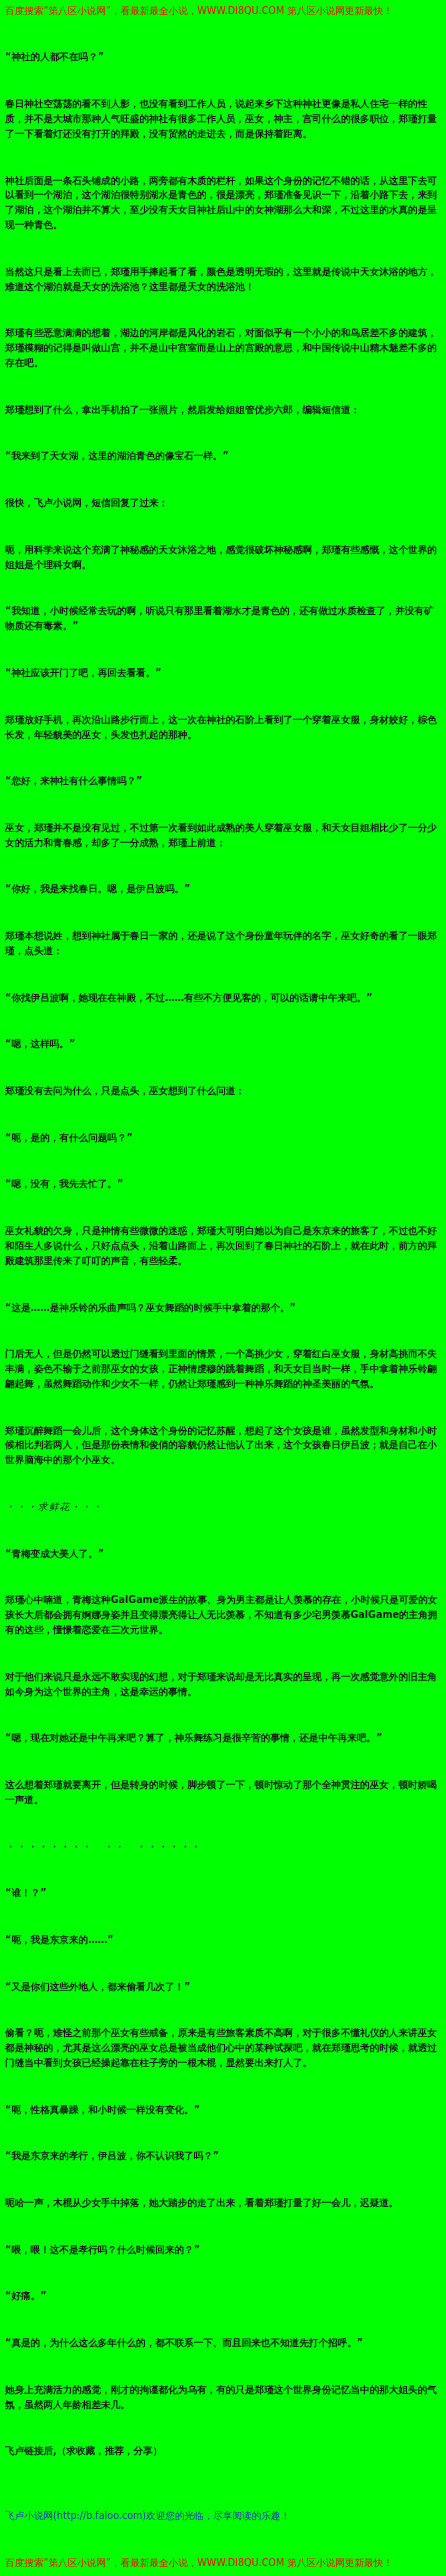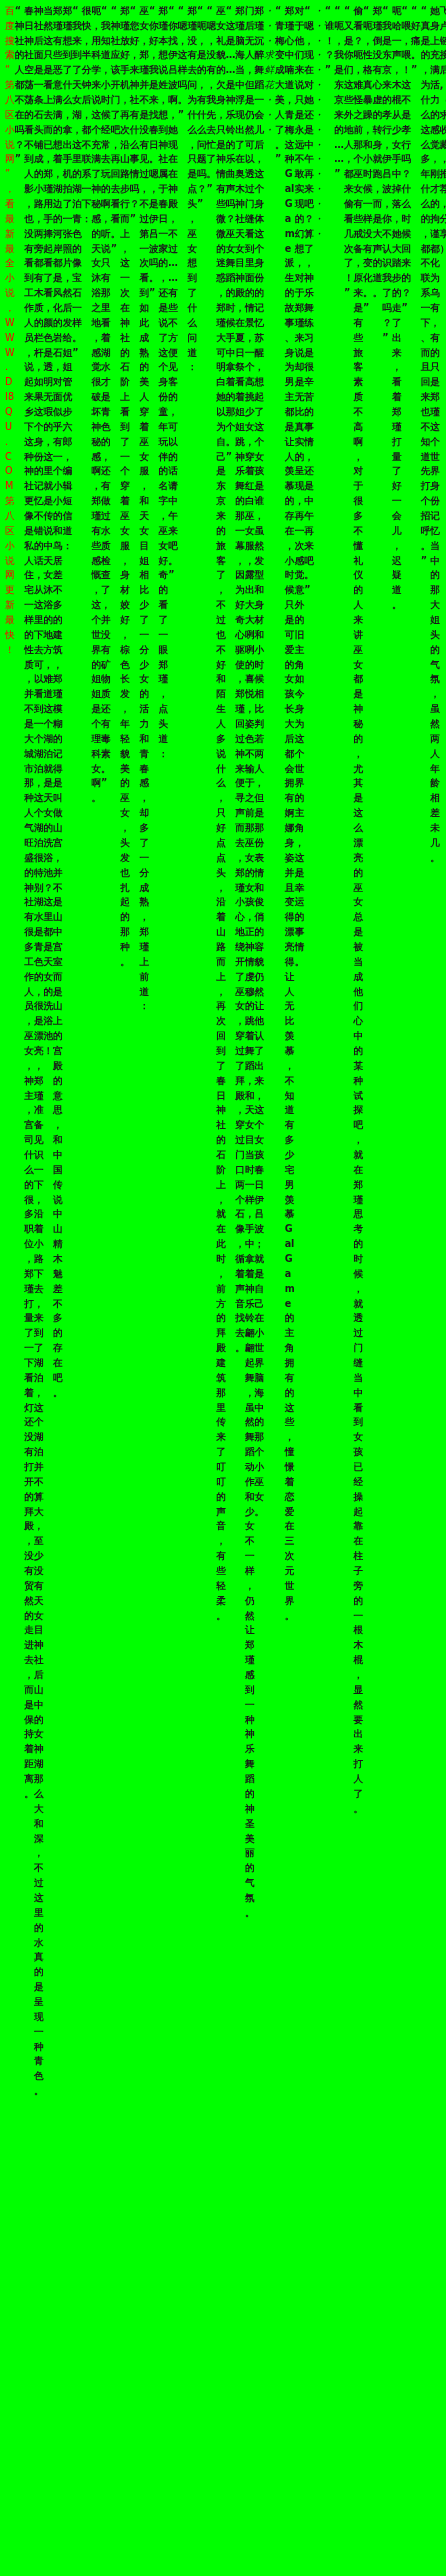--- a/index.html
+++ b/index.html
@@ -16,6 +16,7 @@
     box-sizing: border-box;
     padding: 3.8px 5.1px 5.1px 5.1px;
     display: flex;
+    flex-direction: column;
     justify-content: space-between;
     overflow: hidden;
   }

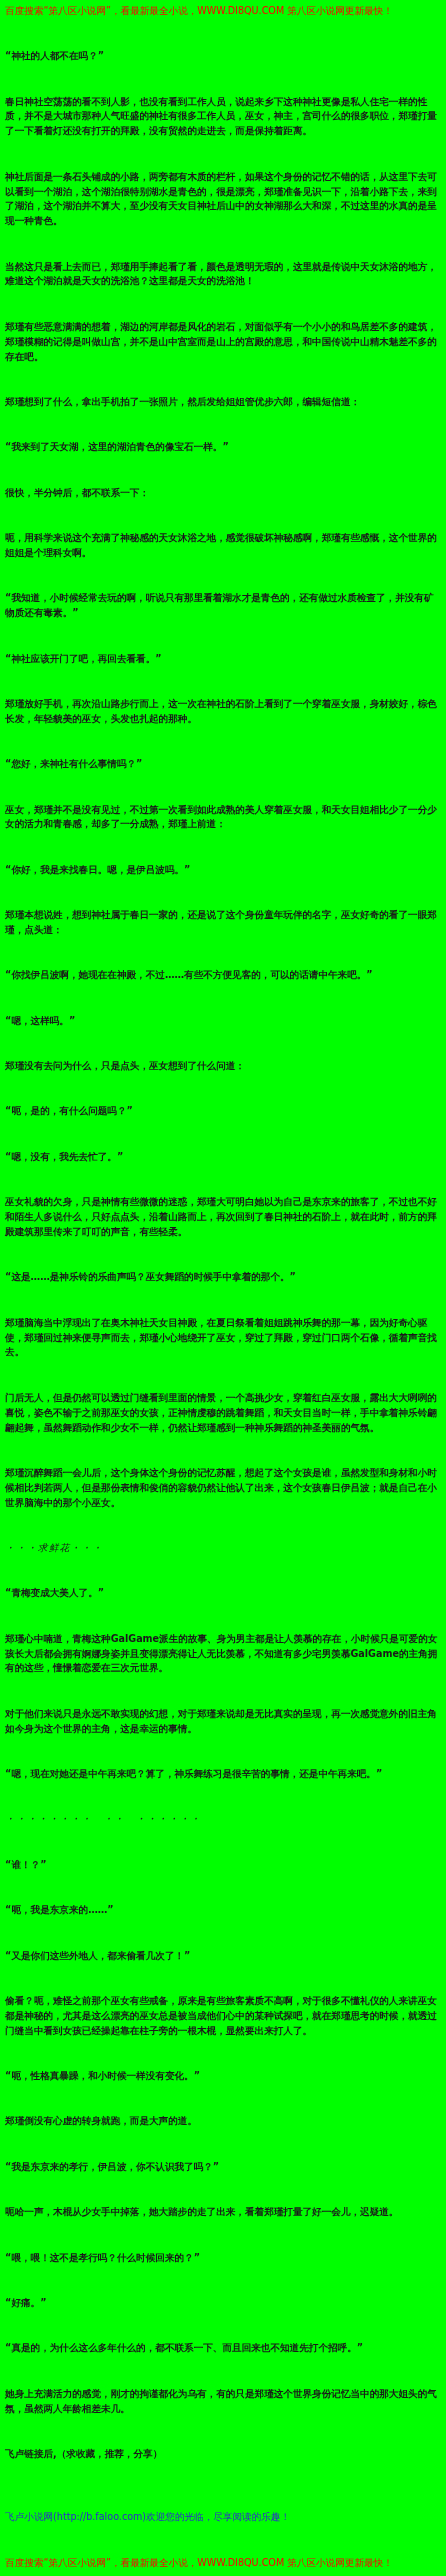--- a/index.html
+++ b/index.html
@@ -45,7 +45,7 @@
     <p class="line body">郑瑾有些恶意满满的想着，湖边的河岸都是风化的岩石，对面似乎有一个小小的和鸟居差不多的建筑，郑瑾模糊的记得是叫做山宫，并不是山中宫室而是山上的宫殿的意思，和中国传说中山精木魅差不多的存在吧。</p>
     <p class="line body">郑瑾想到了什么，拿出手机拍了一张照片，然后发给姐姐管优步六郎，编辑短信道：</p>
     <p class="line body">“我来到了天女湖，这里的湖泊青色的像宝石一样。”</p>
-    <p class="line body">很快，半分钟后，都不联系一下：</p>
+    <p class="line body">很快，飞卢小说网，短信回复了过来：</p>
     <p class="line body">呃，用科学来说这个充满了神秘感的天女沐浴之地，感觉很破坏神秘感啊，郑瑾有些感慨，这个世界的姐姐是个理科女啊。</p>
     <p class="line body">“我知道，小时候经常去玩的啊，听说只有那里看着湖水才是青色的，还有做过水质检查了，并没有矿物质还有毒素。”</p>
     <p class="line body">“神社应该开门了吧，再回去看看。”</p>

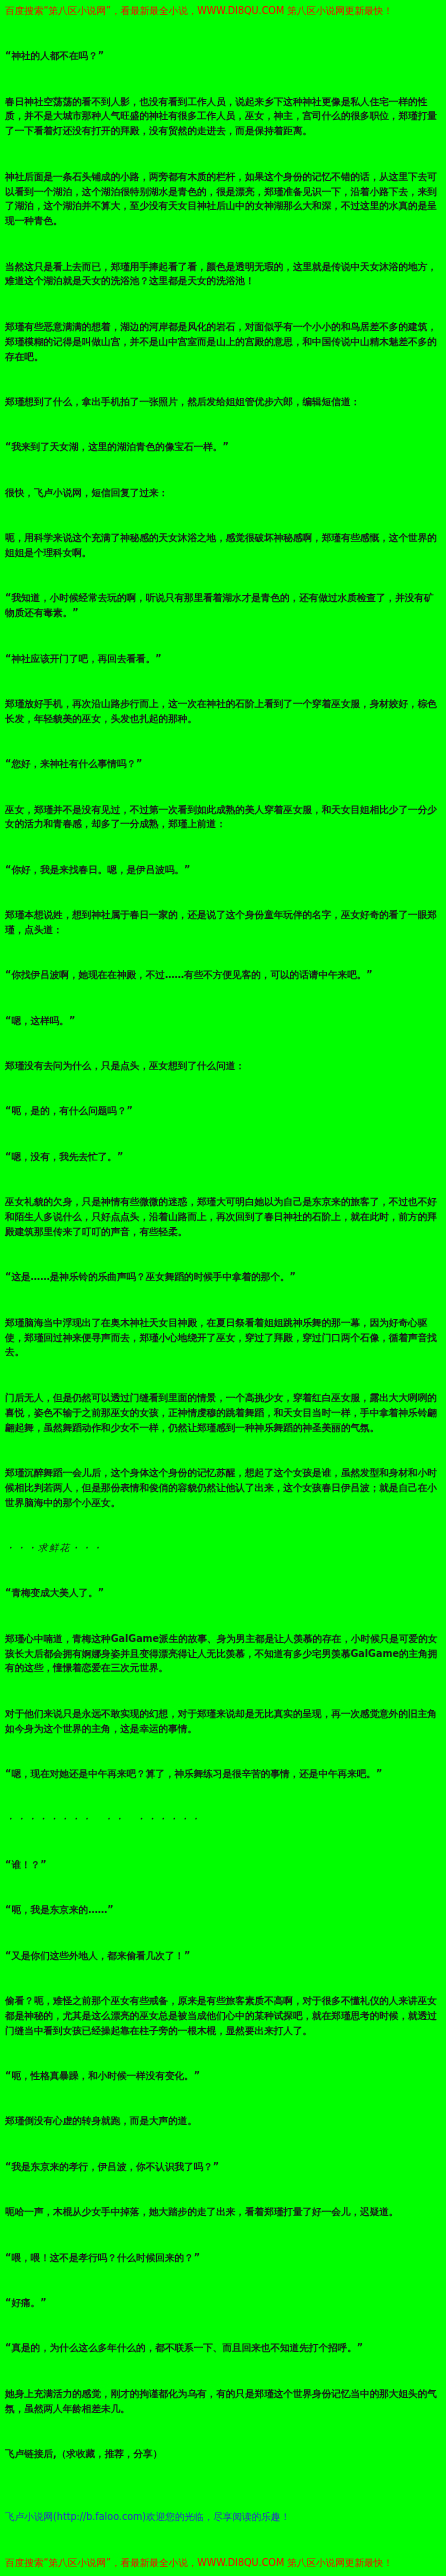--- a/index.html
+++ b/index.html
@@ -61,7 +61,6 @@
     <p class="line body">“嗯，没有，我先去忙了。”</p>
     <p class="line body">巫女礼貌的欠身，只是神情有些微微的迷惑，郑瑾大可明白她以为自己是东京来的旅客了，不过也不好和陌生人多说什么，只好点点头，沿着山路而上，再次回到了春日神社的石阶上，就在此时，前方的拜殿建筑那里传来了叮叮的声音，有些轻柔。</p>
     <p class="line body">“这是……是神乐铃的乐曲声吗？巫女舞蹈的时候手中拿着的那个。”</p>
-    <p class="line body">郑瑾脑海当中浮现出了在奥木神社天女目神殿，在夏日祭看着姐姐跳神乐舞的那一幕，因为好奇心驱使，郑瑾回过神来便寻声而去，郑瑾小心地绕开了巫女，穿过了拜殿，穿过门口两个石像，循着声音找去。</p>
     <p class="line body">门后无人，但是仍然可以透过门缝看到里面的情景，一个高挑少女，穿着红白巫女服，露出大大咧咧的喜悦，姿色不输于之前那巫女的女孩，正神情虔穆的跳着舞蹈，和天女目当时一样，手中拿着神乐铃翩翩起舞，虽然舞蹈动作和少女不一样，仍然让郑瑾感到一种神乐舞蹈的神圣美丽的气氛。</p>
     <p class="line body">郑瑾沉醉舞蹈一会儿后，这个身体这个身份的记忆苏醒，想起了这个女孩是谁，虽然发型和身材和小时候相比判若两人，但是那份表情和俊俏的容貌仍然让他认了出来，这个女孩春日伊吕波；就是自己在小世界脑海中的那个小巫女。</p>
     <p class="line dots">・・・求鲜花・・・</p>

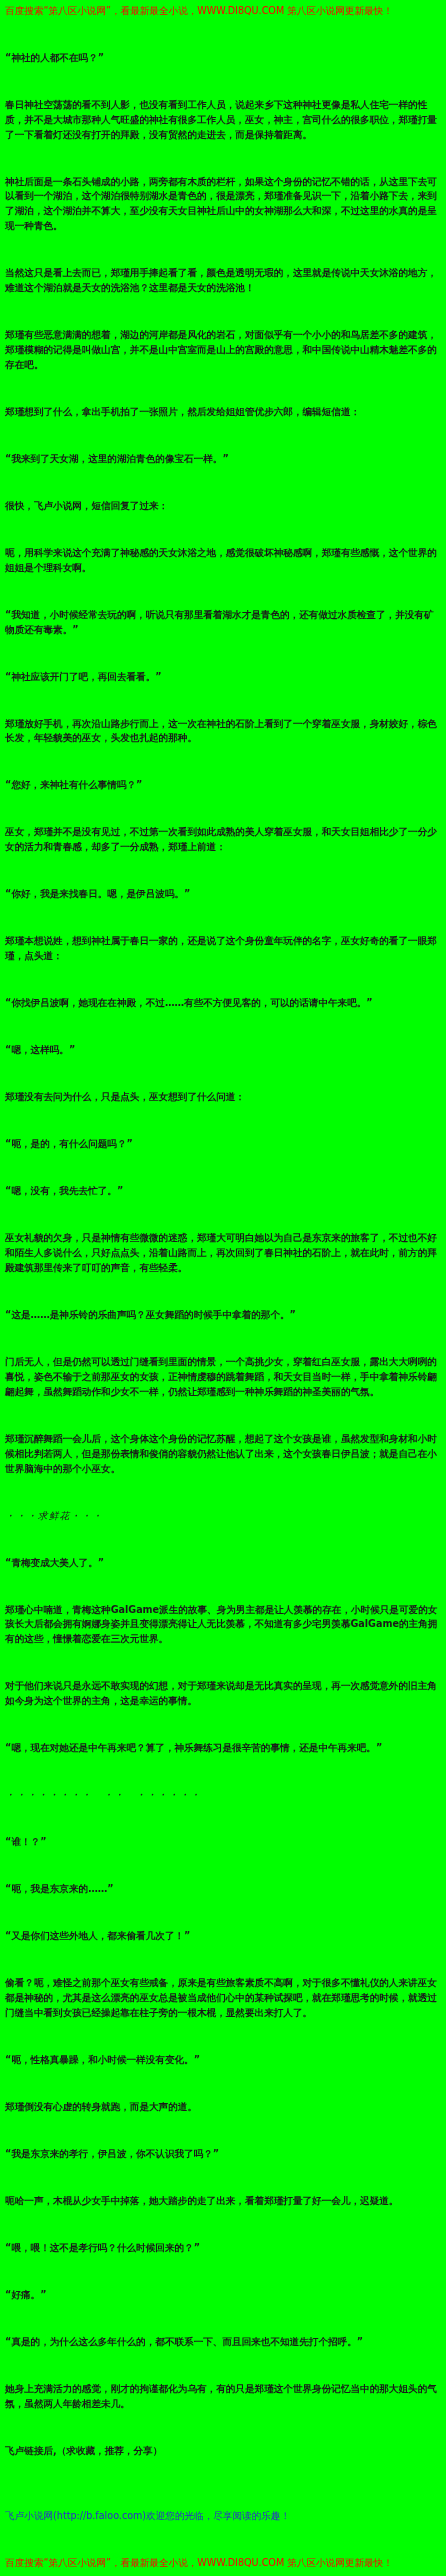--- a/index.html
+++ b/index.html
@@ -61,7 +61,7 @@
     <p class="line body">“嗯，没有，我先去忙了。”</p>
     <p class="line body">巫女礼貌的欠身，只是神情有些微微的迷惑，郑瑾大可明白她以为自己是东京来的旅客了，不过也不好和陌生人多说什么，只好点点头，沿着山路而上，再次回到了春日神社的石阶上，就在此时，前方的拜殿建筑那里传来了叮叮的声音，有些轻柔。</p>
     <p class="line body">“这是……是神乐铃的乐曲声吗？巫女舞蹈的时候手中拿着的那个。”</p>
-    <p class="line body">门后无人，但是仍然可以透过门缝看到里面的情景，一个高挑少女，穿着红白巫女服，露出大大咧咧的喜悦，姿色不输于之前那巫女的女孩，正神情虔穆的跳着舞蹈，和天女目当时一样，手中拿着神乐铃翩翩起舞，虽然舞蹈动作和少女不一样，仍然让郑瑾感到一种神乐舞蹈的神圣美丽的气氛。</p>
+    <p class="line body">门后无人，但是仍然可以透过门缝看到里面的情景，一个高挑少女，穿着红白巫女服，身材高挑而不失丰满，姿色不输于之前那巫女的女孩，正神情虔穆的跳着舞蹈，和天女目当时一样，手中拿着神乐铃翩翩起舞，虽然舞蹈动作和少女不一样，仍然让郑瑾感到一种神乐舞蹈的神圣美丽的气氛。</p>
     <p class="line body">郑瑾沉醉舞蹈一会儿后，这个身体这个身份的记忆苏醒，想起了这个女孩是谁，虽然发型和身材和小时候相比判若两人，但是那份表情和俊俏的容貌仍然让他认了出来，这个女孩春日伊吕波；就是自己在小世界脑海中的那个小巫女。</p>
     <p class="line dots">・・・求鲜花・・・</p>
     <p class="line body">“青梅变成大美人了。”</p>

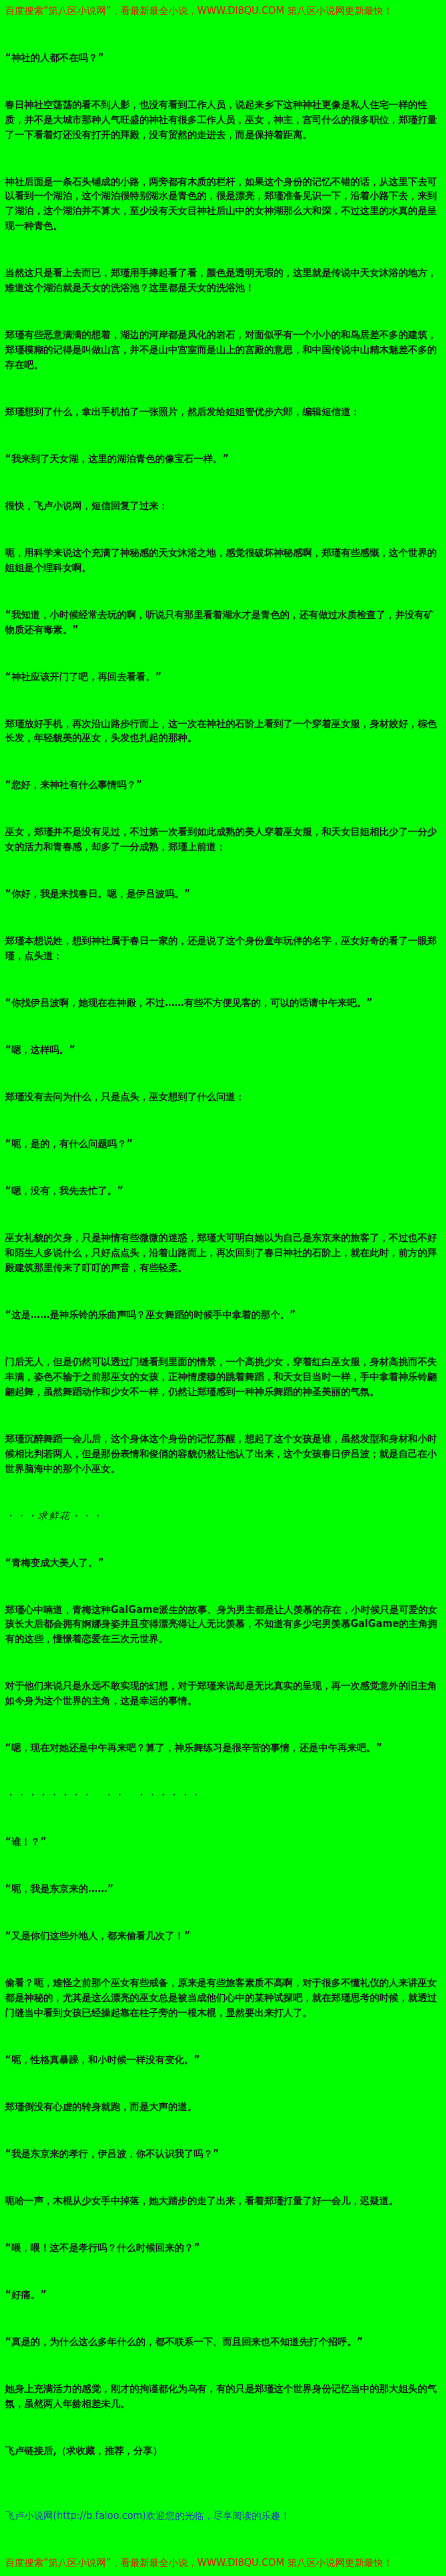--- a/index.html
+++ b/index.html
@@ -68,6 +68,7 @@
     <p class="line body">郑瑾心中喃道，青梅这种GalGame派生的故事、身为男主都是让人羡慕的存在，小时候只是可爱的女孩长大后都会拥有婀娜身姿并且变得漂亮得让人无比羡慕，不知道有多少宅男羡慕GalGame的主角拥有的这些，憧憬着恋爱在三次元世界。</p>
     <p class="line body">对于他们来说只是永远不敢实现的幻想，对于郑瑾来说却是无比真实的呈现，再一次感觉意外的旧主角如今身为这个世界的主角，这是幸运的事情。</p>
     <p class="line body">“嗯，现在对她还是中午再来吧？算了，神乐舞练习是很辛苦的事情，还是中午再来吧。”</p>
+    <p class="line body">这么想着郑瑾就要离开，但是转身的时候，脚步顿了一下，顿时惊动了那个全神贯注的巫女，顿时娇喝一声道。</p>
     <p class="line dots">・・・・・・・・　・・　・・・・・・</p>
     <p class="line body">“谁！？”</p>
     <p class="line body">“呃，我是东京来的……”</p>

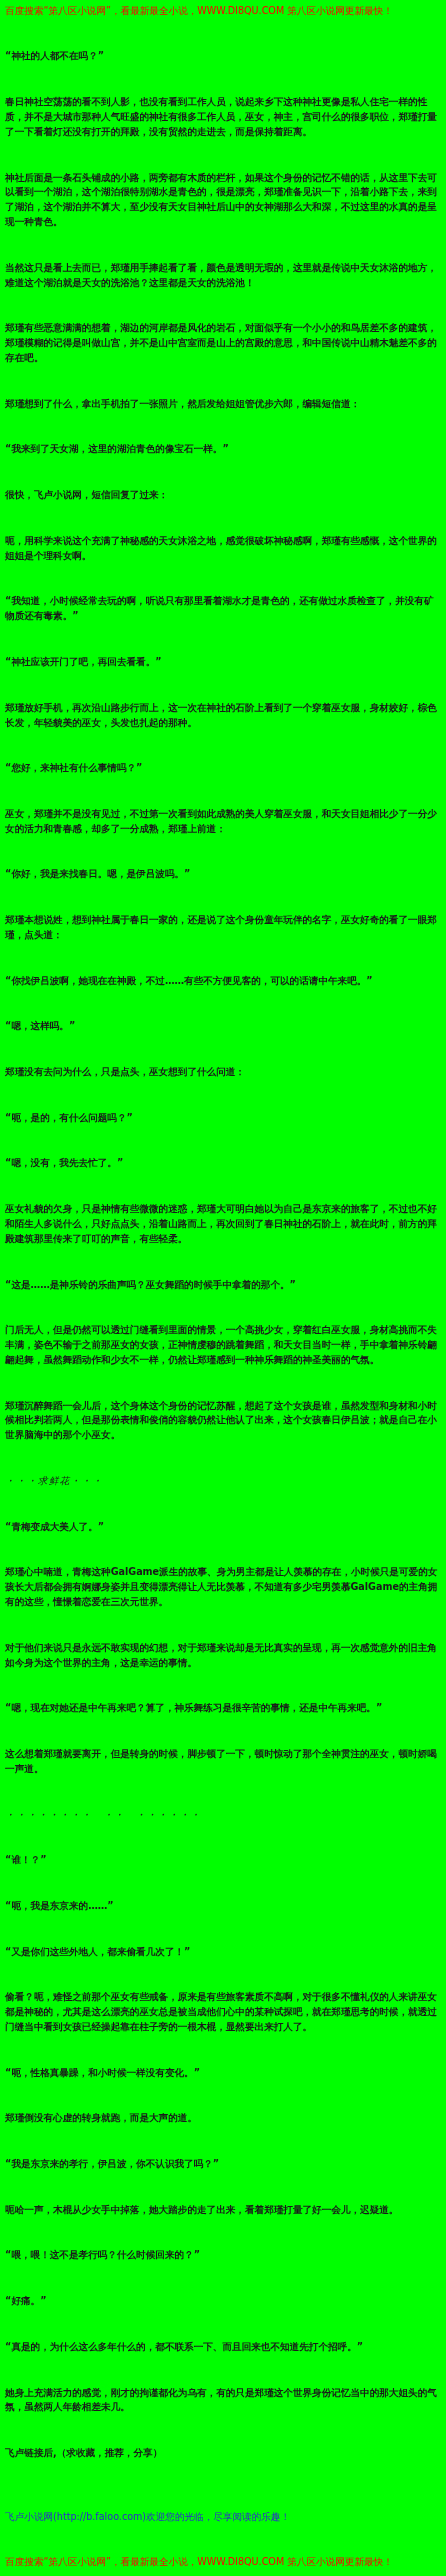--- a/index.html
+++ b/index.html
@@ -75,7 +75,6 @@
     <p class="line body">“又是你们这些外地人，都来偷看几次了！”</p>
     <p class="line body">偷看？呃，难怪之前那个巫女有些戒备，原来是有些旅客素质不高啊，对于很多不懂礼仪的人来讲巫女都是神秘的，尤其是这么漂亮的巫女总是被当成他们心中的某种试探吧，就在郑瑾思考的时候，就透过门缝当中看到女孩已经操起靠在柱子旁的一根木棍，显然要出来打人了。</p>
     <p class="line body">“呃，性格真暴躁，和小时候一样没有变化。”</p>
-    <p class="line body">郑瑾倒没有心虚的转身就跑，而是大声的道。</p>
     <p class="line body">“我是东京来的孝行，伊吕波，你不认识我了吗？”</p>
     <p class="line body">呃哈一声，木棍从少女手中掉落，她大踏步的走了出来，看着郑瑾打量了好一会儿，迟疑道。</p>
     <p class="line body">“喂，喂！这不是孝行吗？什么时候回来的？”</p>

